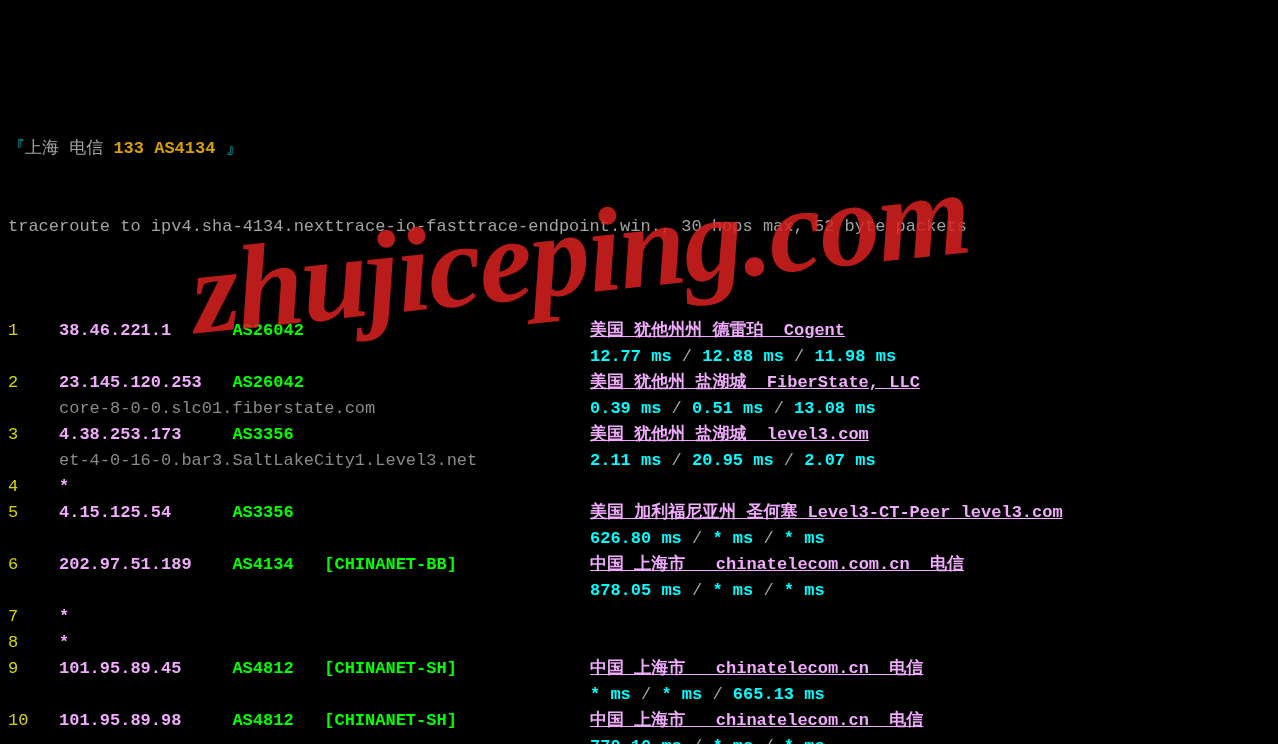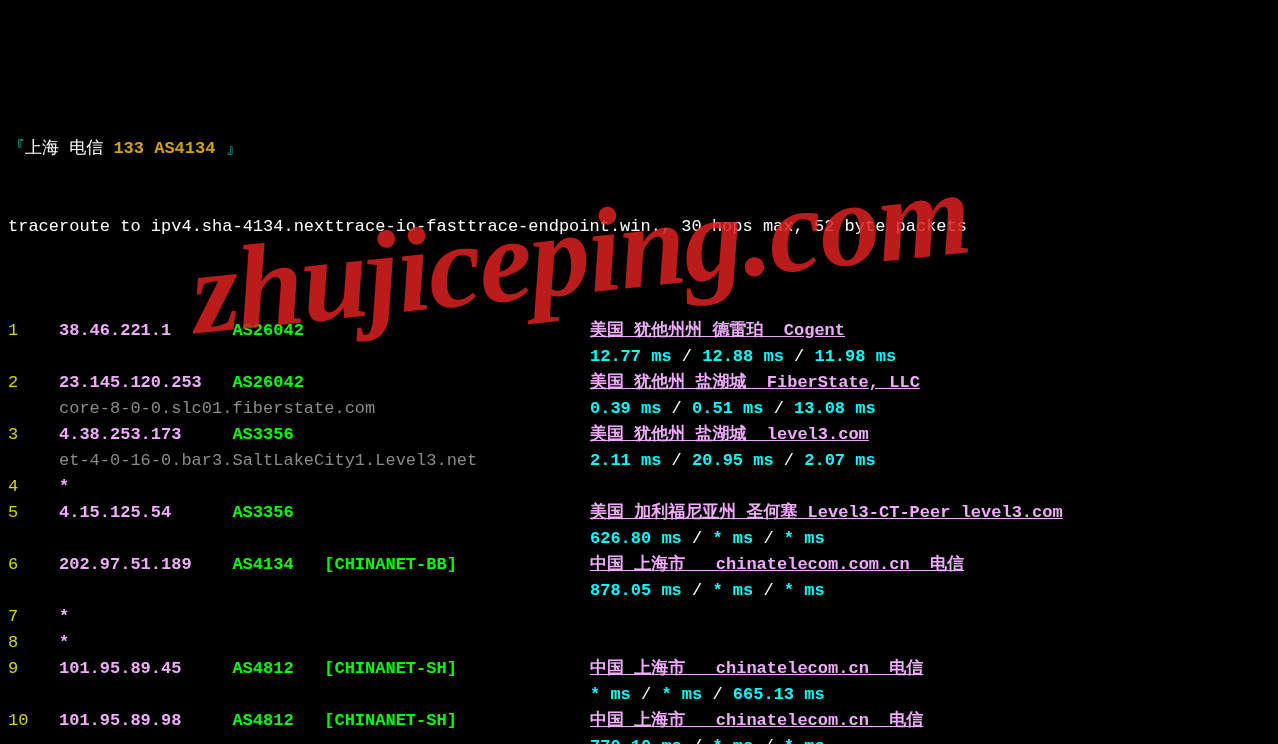--- a/index.html
+++ b/index.html
@@ -20,7 +20,7 @@
     position: relative;
   }
   .y  { color: #d5d500; }
-  .w  { color: #ffffff; }
+  .w  { color: #a3a3a3; }
   .wb { color: #f0abfc; font-weight: bold; }
   .gb { color: #00ff00; font-weight: bold; }
   .gr { color: #8a8a8a; }

